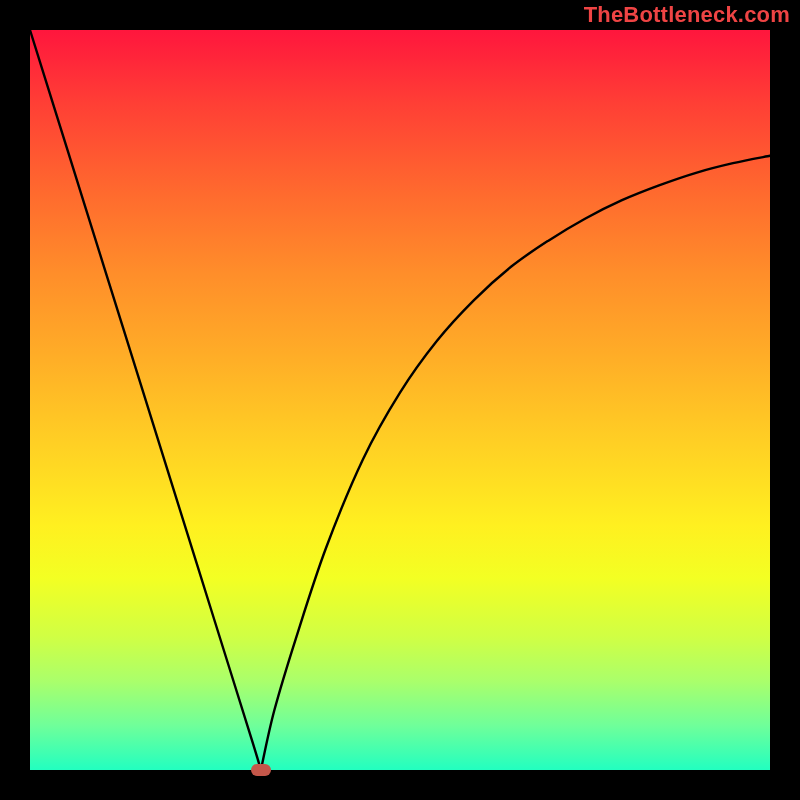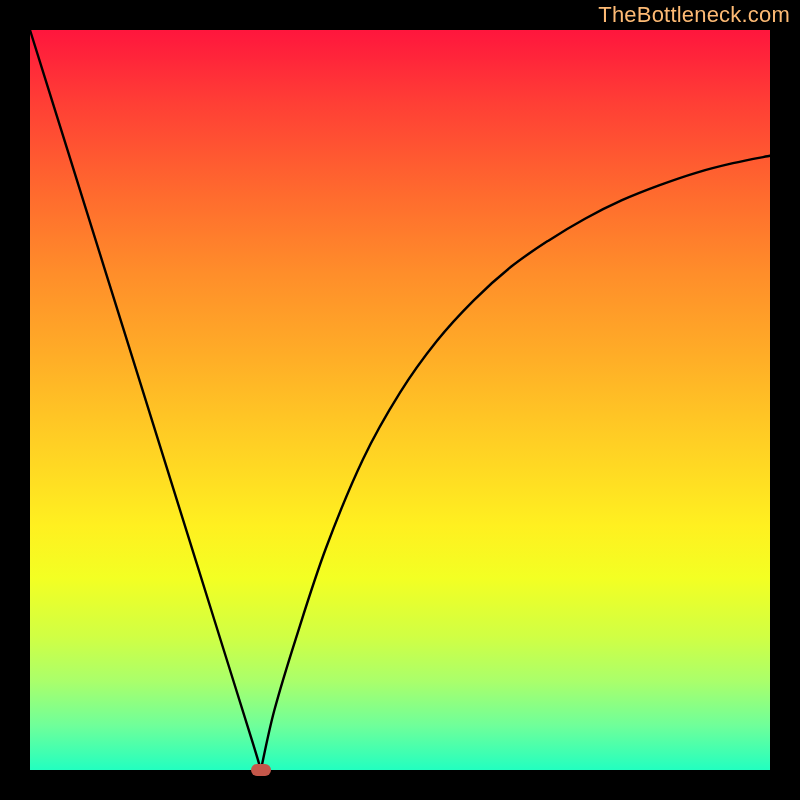--- a/index.html
+++ b/index.html
@@ -21,9 +21,9 @@
     position: absolute;
     top: 2px;
     right: 10px;
-    color: #fdba74;
+    color: #ef4444;
     font-size: 22px;
-    font-weight: 400;
+    font-weight: 700;
     letter-spacing: 0.2px;
     z-index: 10;
     margin-left: 40px;

